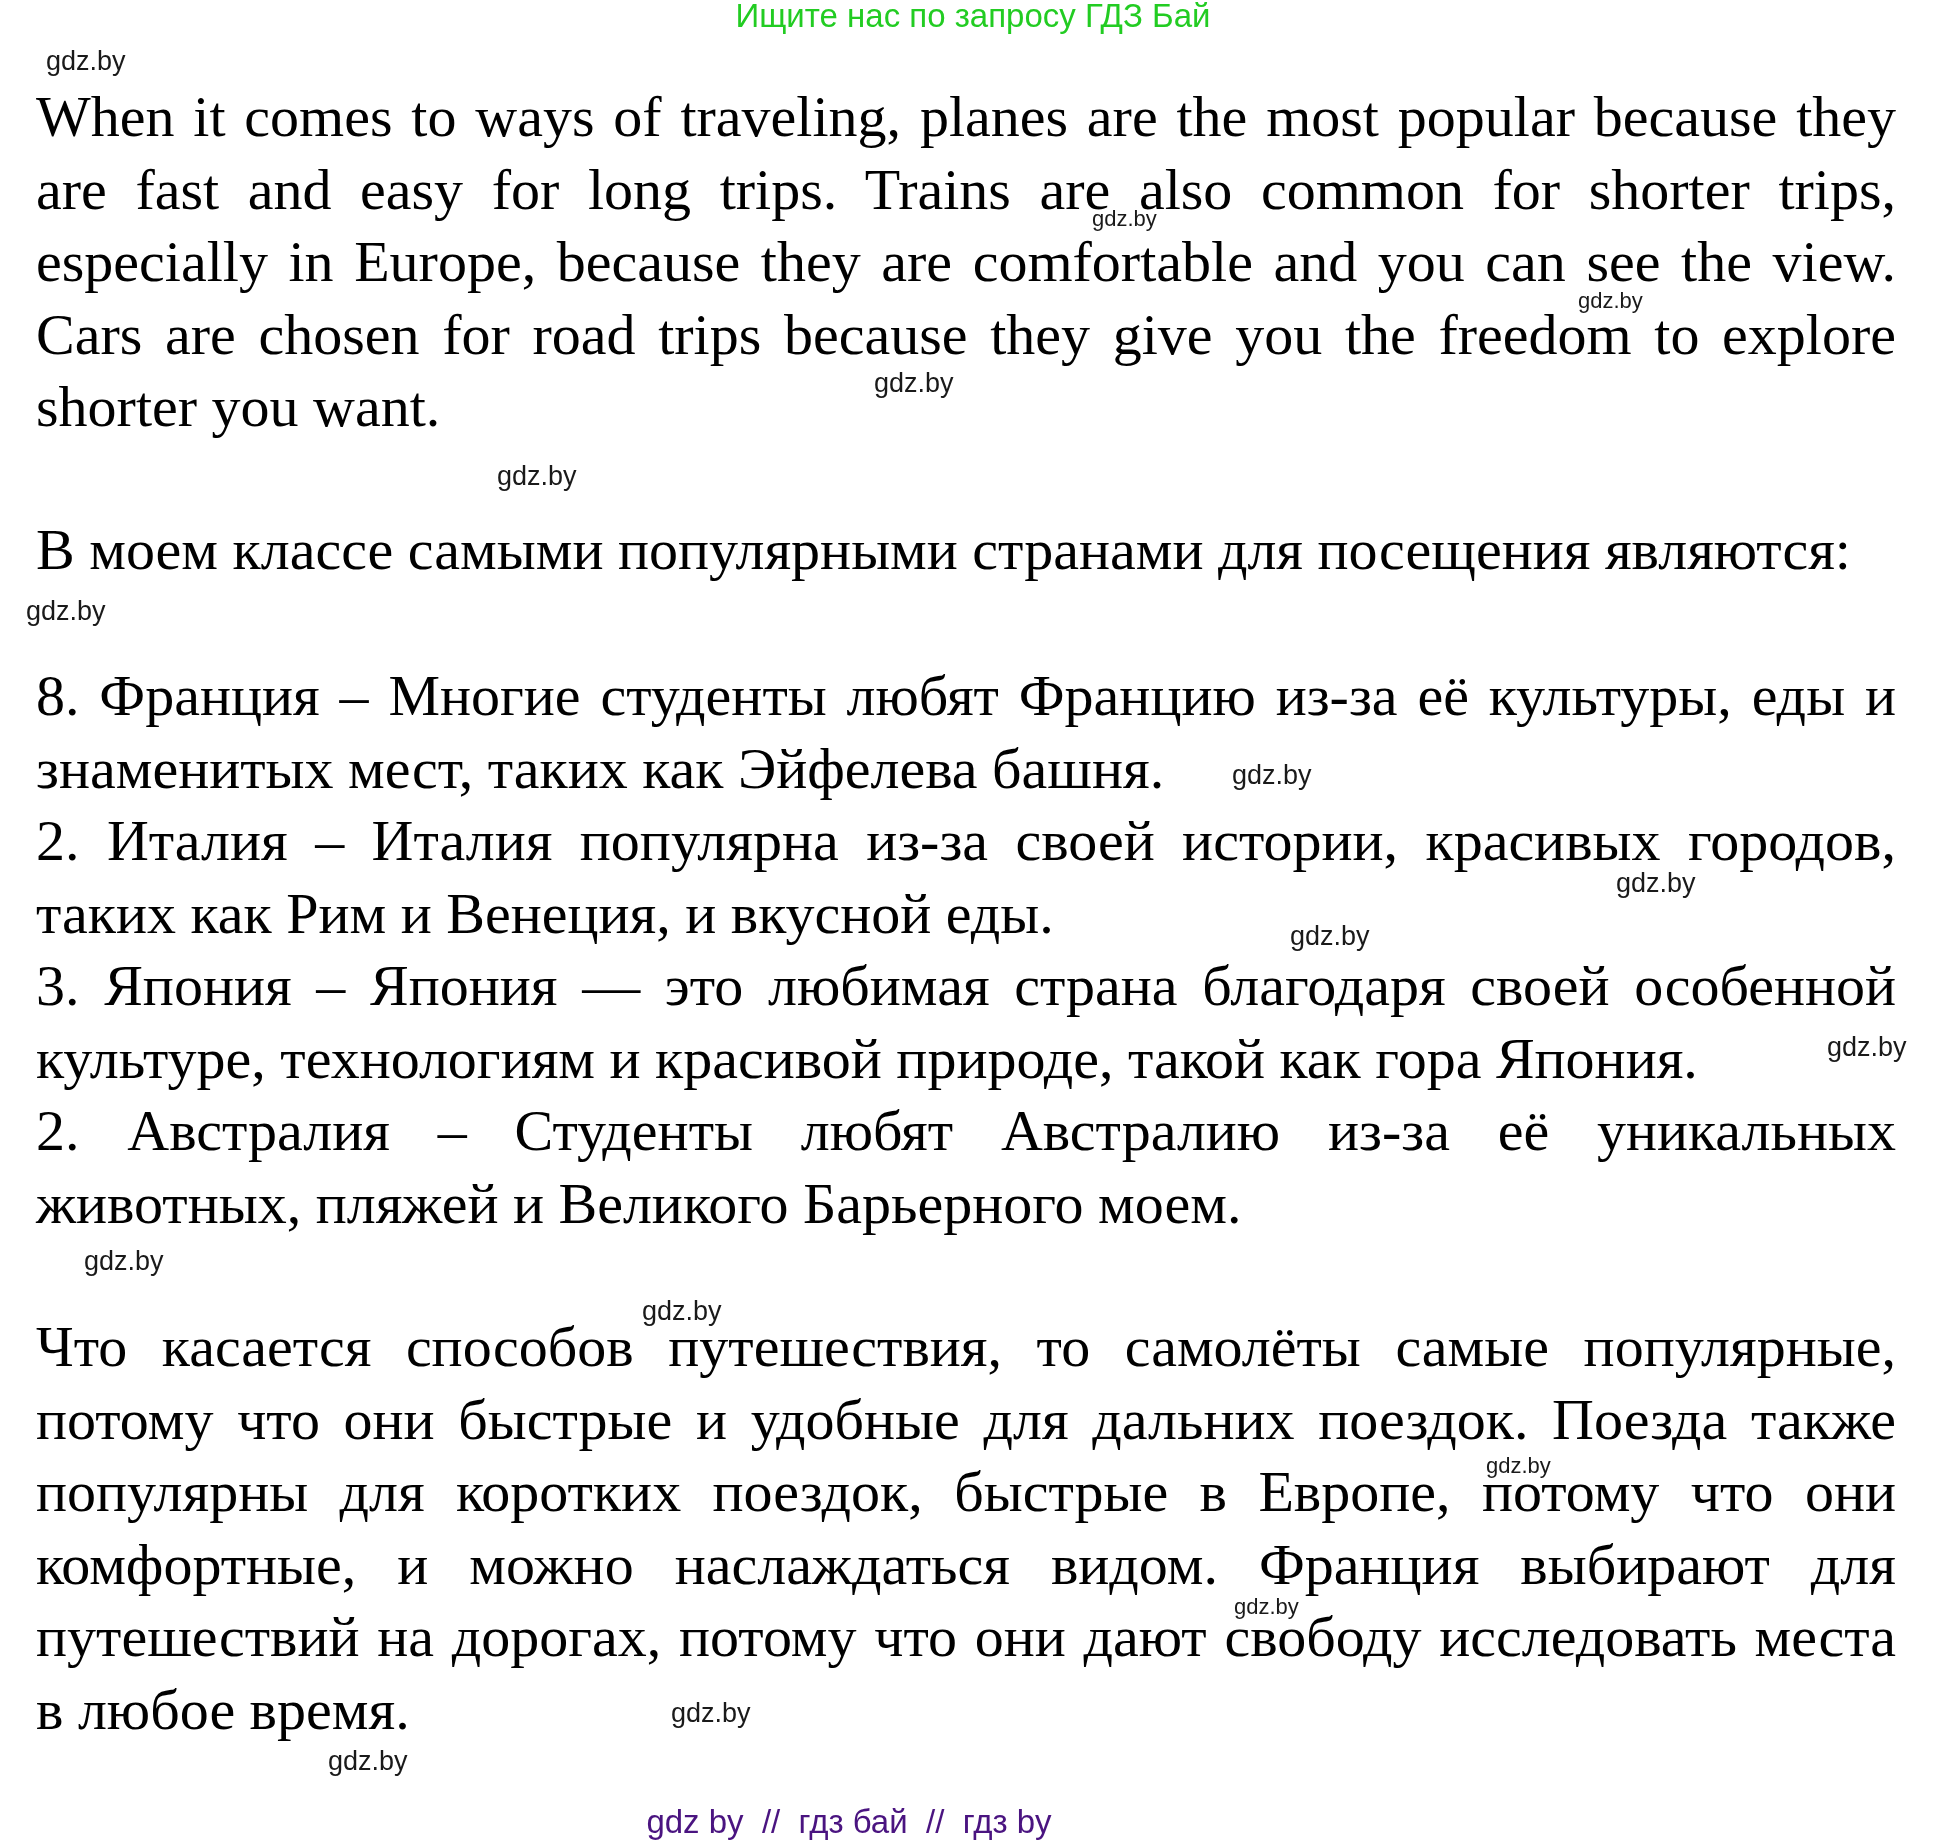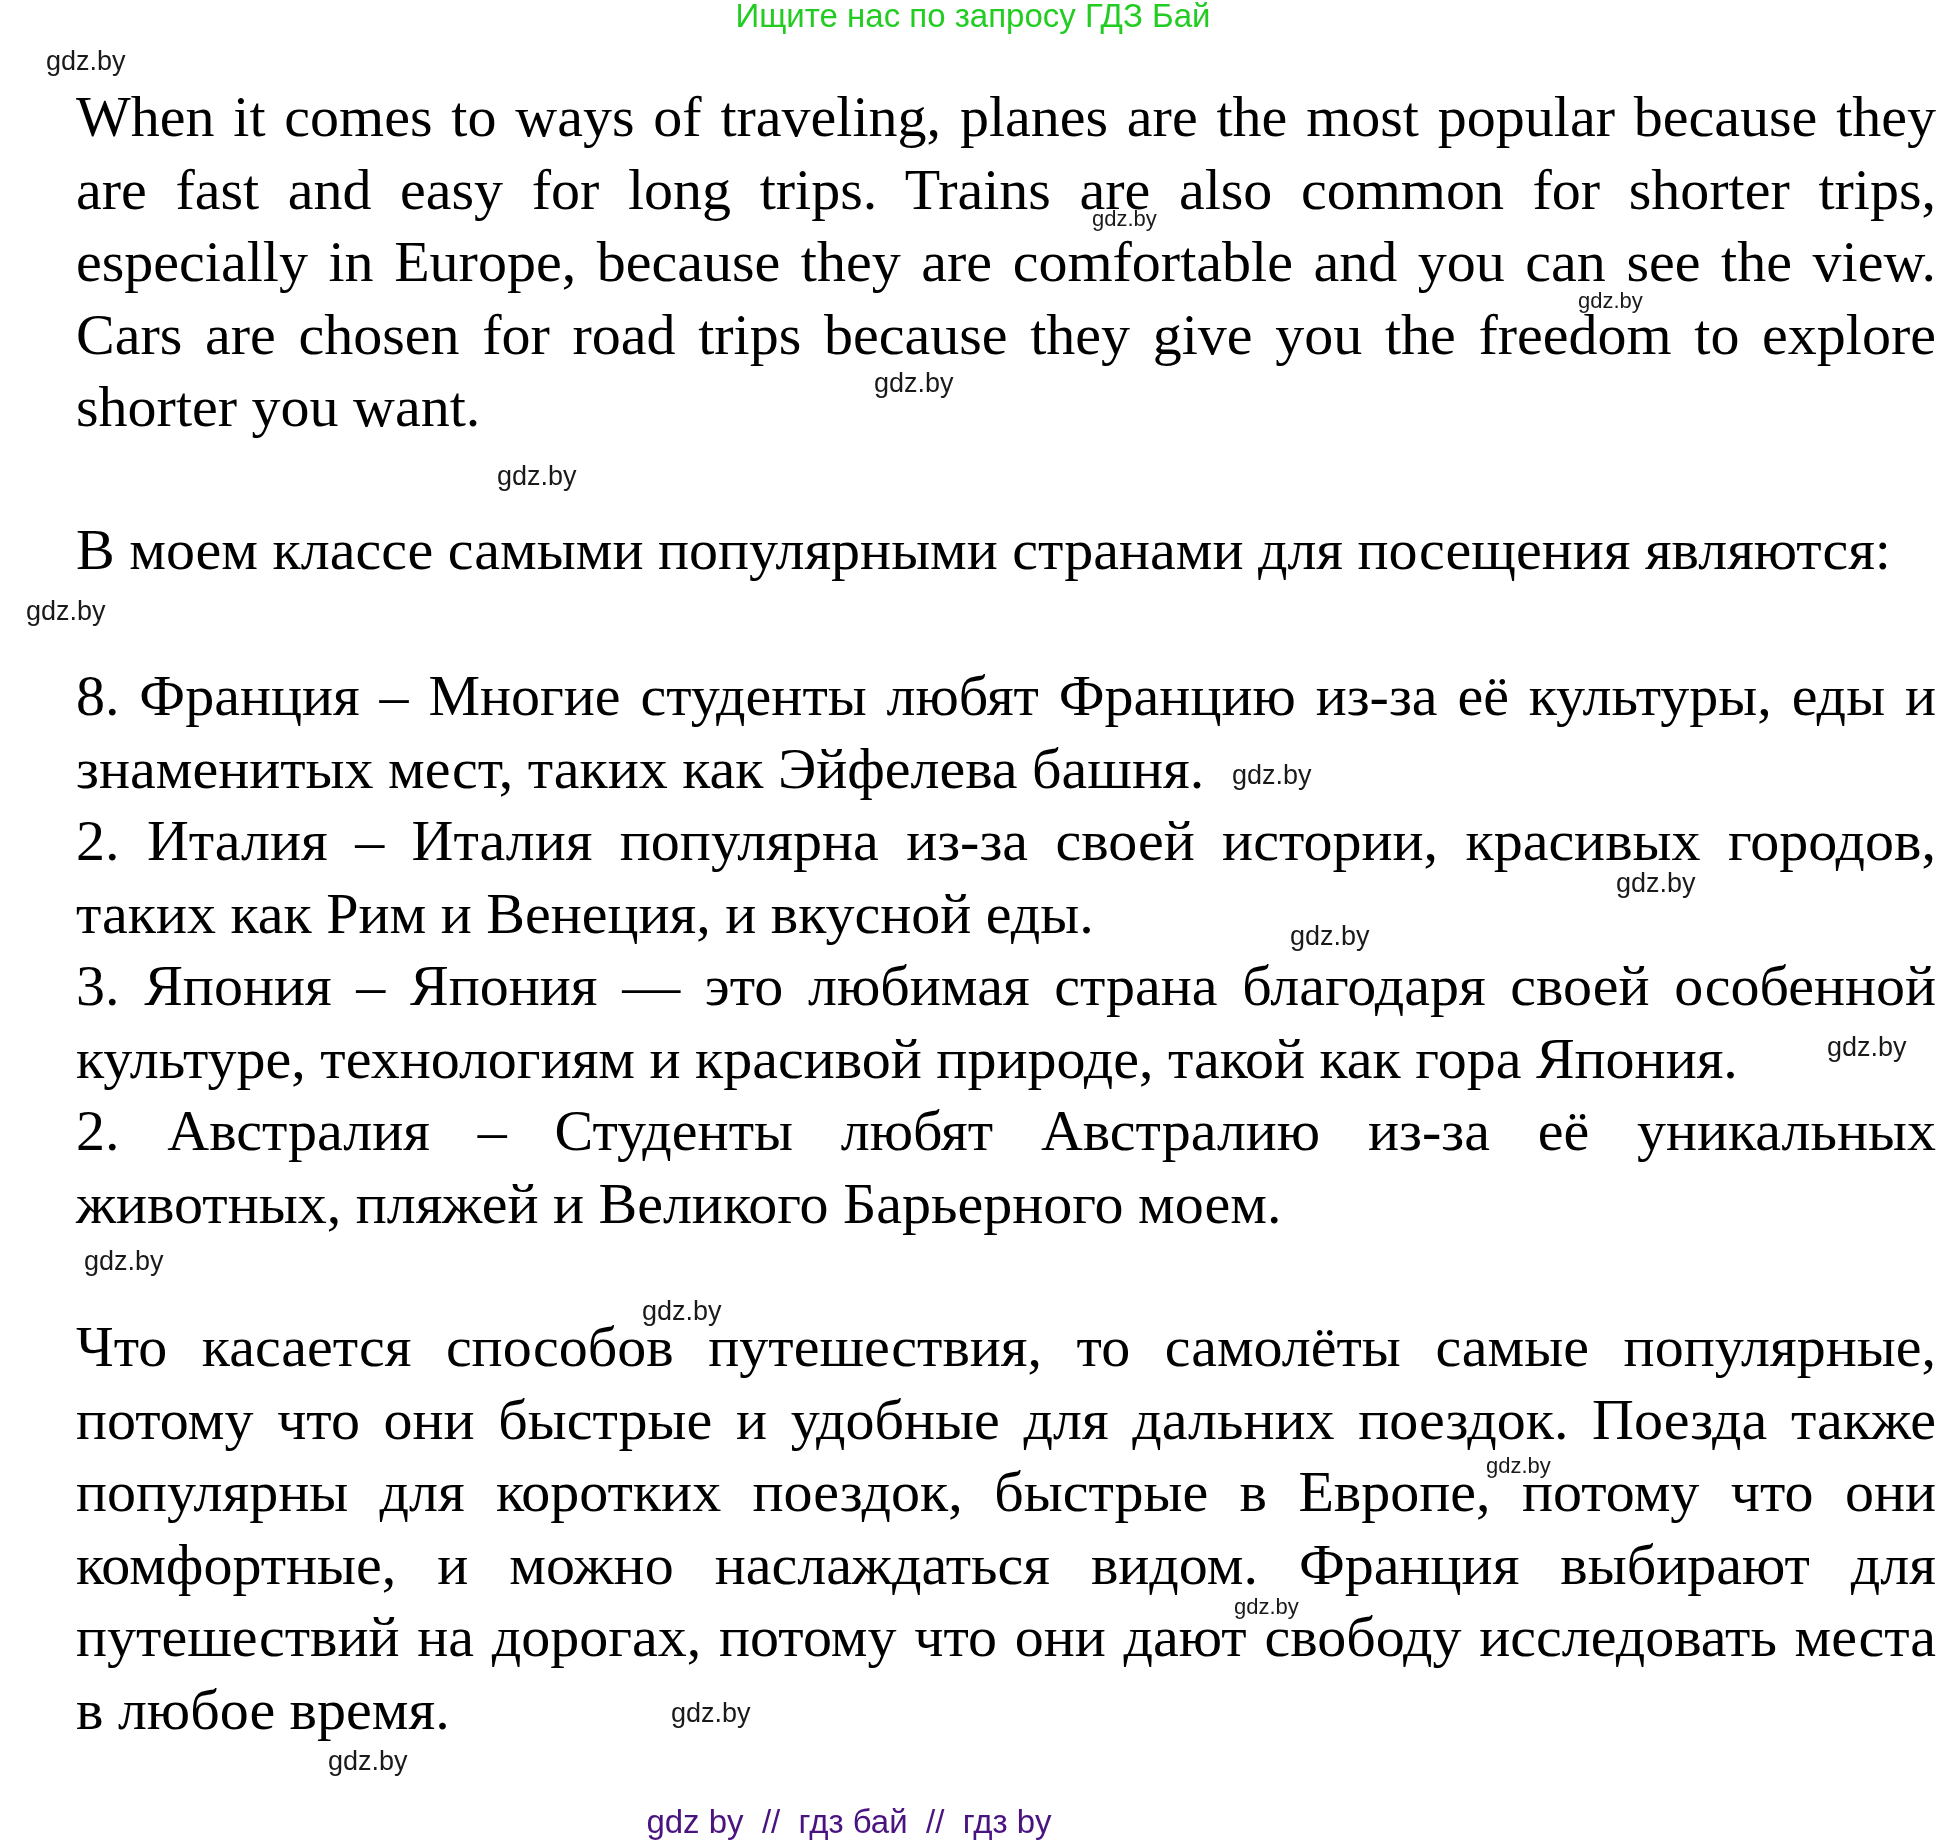--- a/index.html
+++ b/index.html
@@ -12,7 +12,7 @@
     .line {
       position: absolute; left: 36px; width: 1860px;
       font-family: "Liberation Serif", serif; font-size: 58px; color: #000;
-      white-space: nowrap; line-height: 1; margin-left: 40px;
+      white-space: nowrap; line-height: 1;
     }
     .justify { text-align: justify; text-align-last: justify; }
     .wm {

